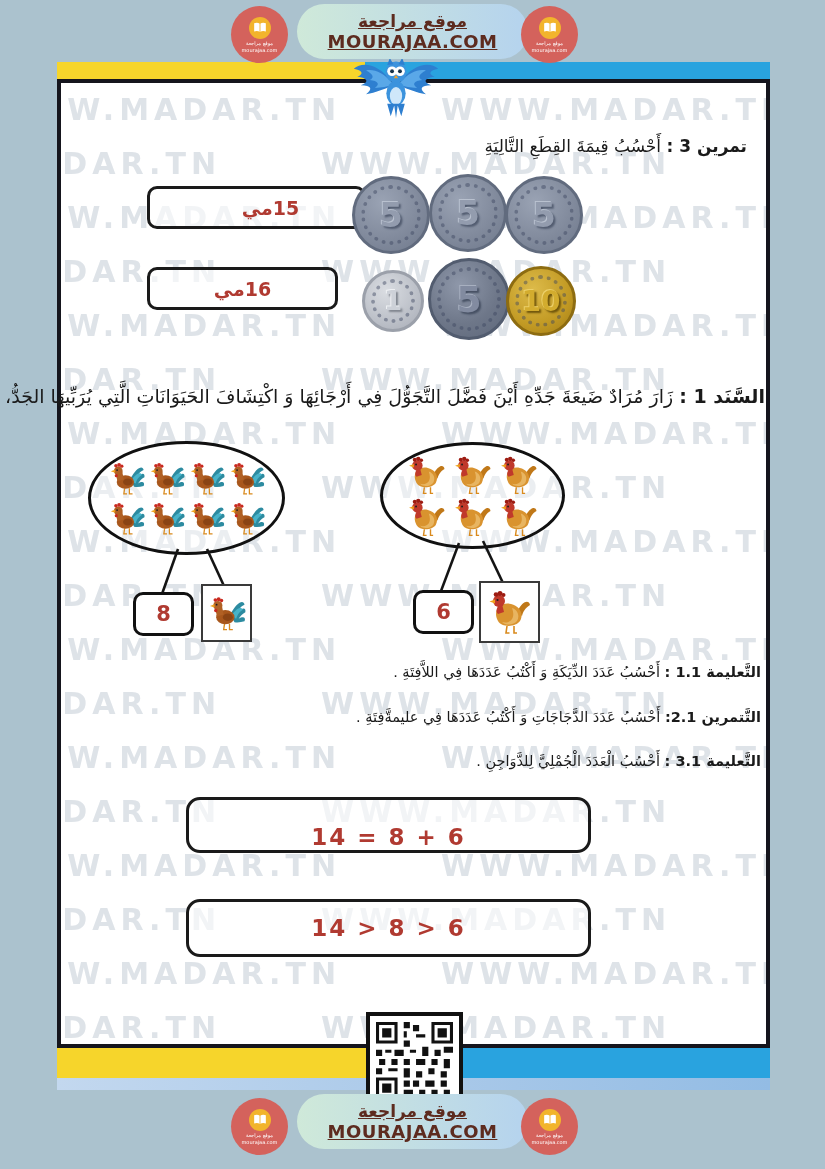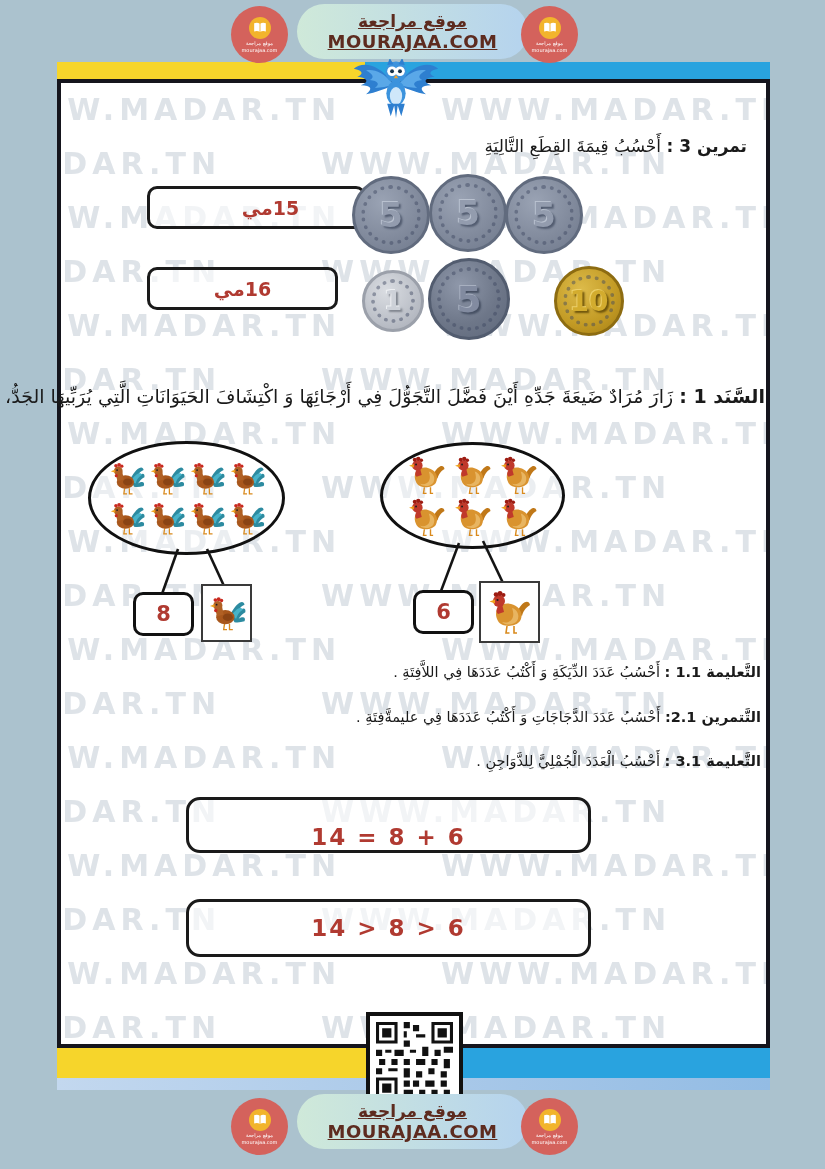--- a/index.html
+++ b/index.html
@@ -61,7 +61,7 @@
        text-shadow:-1px -1px 0 #eef0f3,2px 2px 2px #81868f;}
   .coin-g{background:radial-gradient(circle at 38% 32%,#ddbb4a,#c29a24 60%,#a37d15);
        border:3px solid #8d6c11;color:#d3ac2e;
-       text-shadow:-1px -1px 0 #ecd06a,2px 2px 2px #6f550b;margin-left:48px;}
+       text-shadow:-1px -1px 0 #ecd06a,2px 2px 2px #6f550b;}
   
   .oval{border:3px solid #111;border-radius:50%;display:grid;place-content:center;z-index:3;position:absolute;background:rgba(255,255,255,.4);}
   .oval .grid{display:grid;justify-items:center;}

